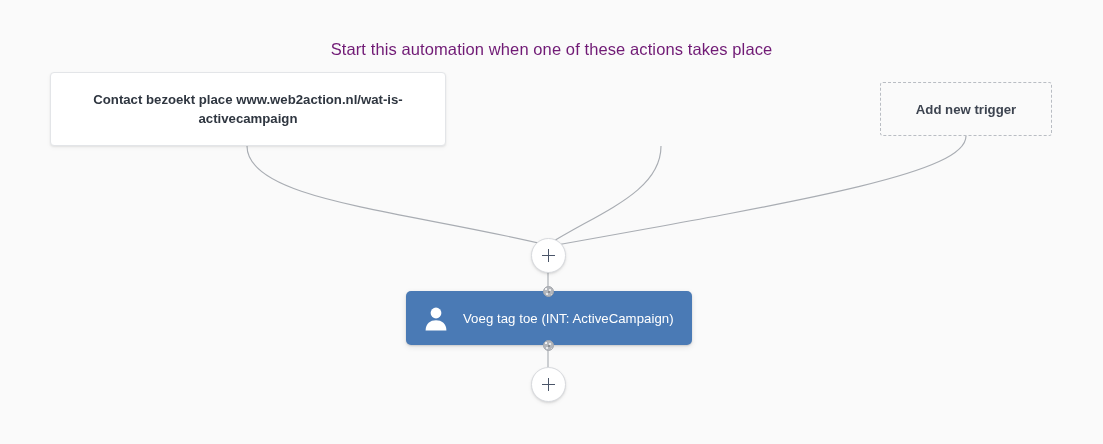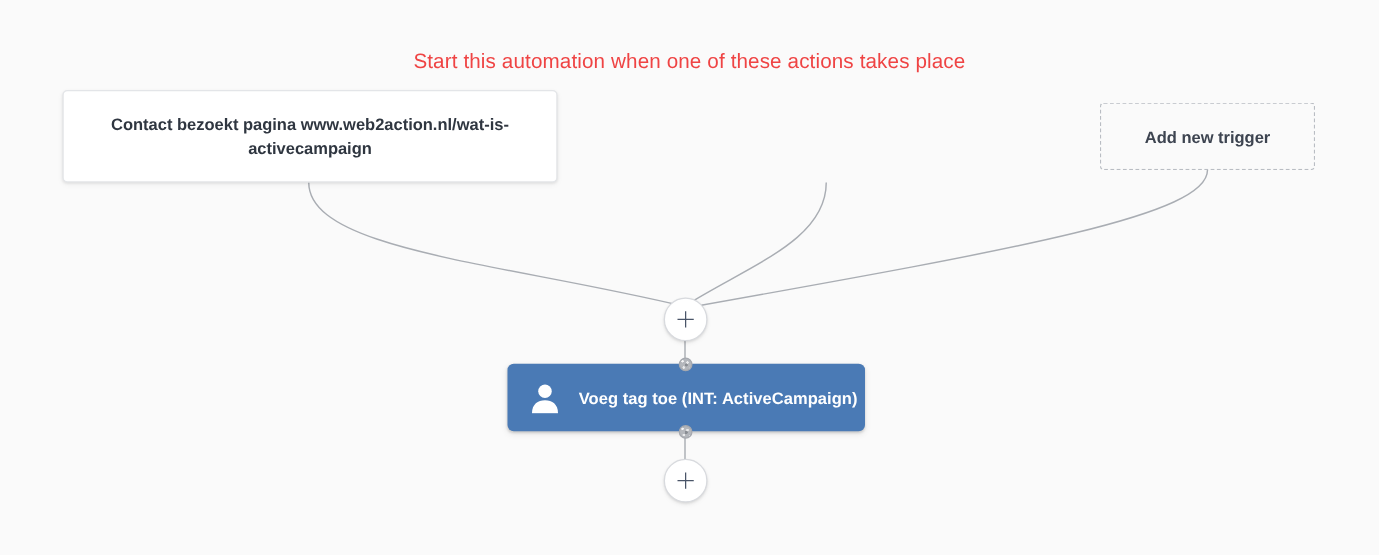--- a/index.html
+++ b/index.html
@@ -40,7 +40,7 @@
     width: 1103px;
     text-align: center;
     font-size: 16.5px;
-    color: #ef4444;
+    color: #701a75;
     letter-spacing: 0.1px;
     z-index: 3;
   }

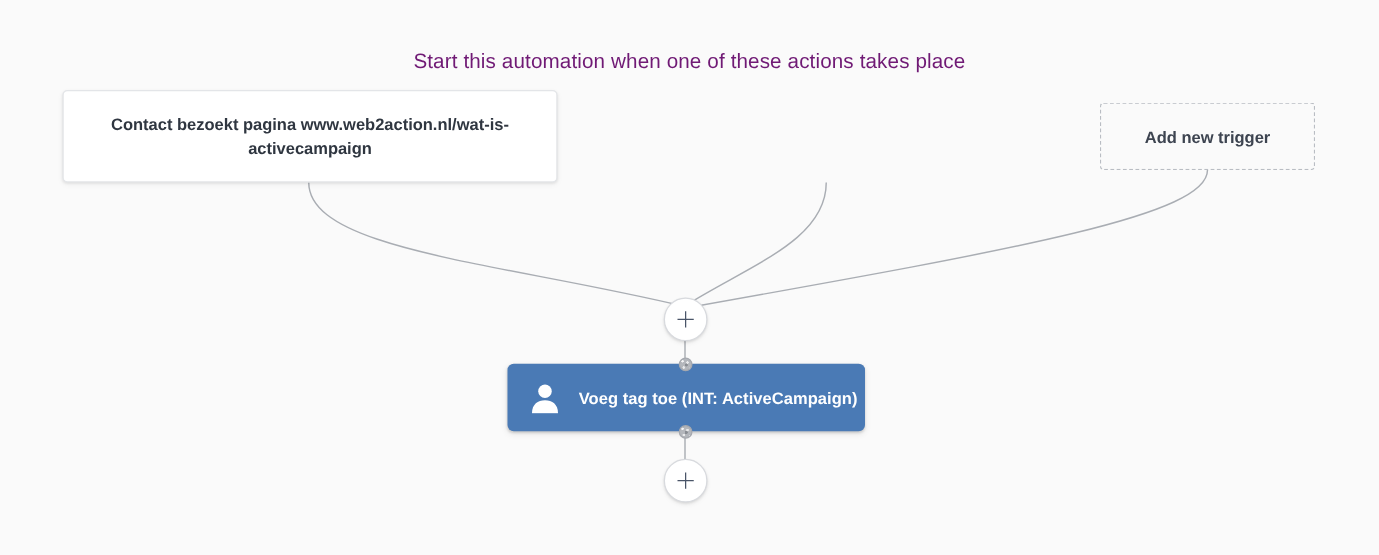--- a/index.html
+++ b/index.html
@@ -199,7 +199,7 @@
   <div class="headline">Start this automation when one of these actions takes place</div>
 
   <div id="trigger-1" class="trigger-card">
-    <span class="label">Contact bezoekt pagina www.web2action.nl/wat-is-activecampaign</span>
+    <span class="label">Contact bezoekt place www.web2action.nl/wat-is-activecampaign</span>
   </div>
 
 

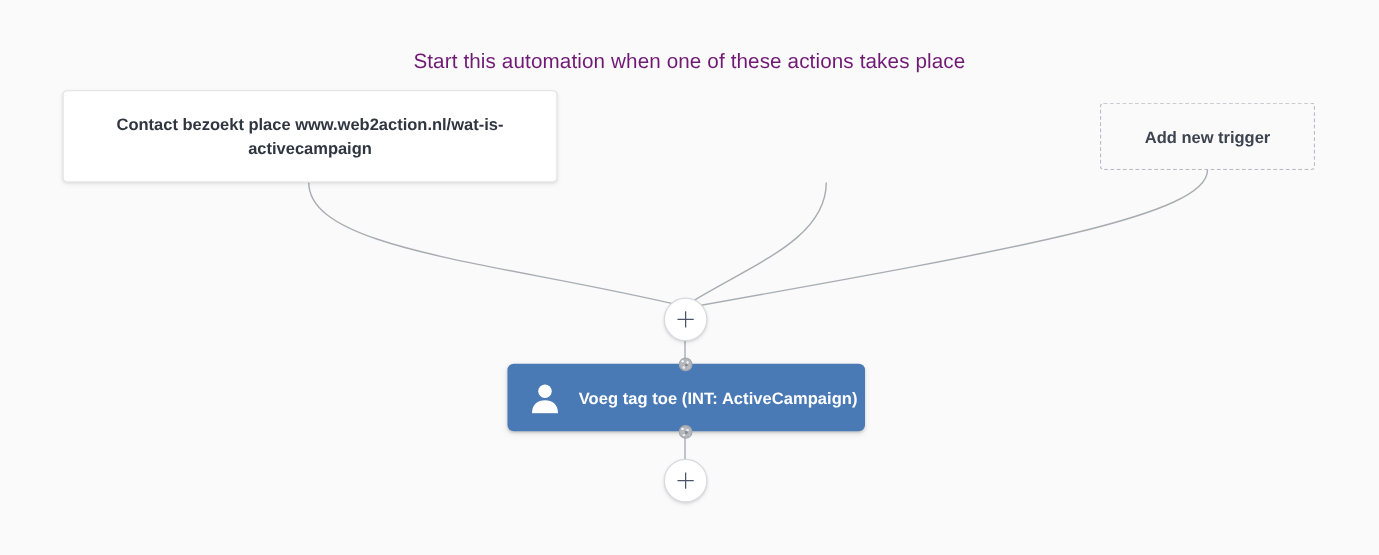--- a/index.html
+++ b/index.html
@@ -152,7 +152,7 @@
   }
   #action-node .label {
     font-size: 13.2px;
-    font-weight: bold;
+    font-weight: normal;
     color: #ffffff;
     letter-spacing: 0.05px;
     white-space: nowrap;

